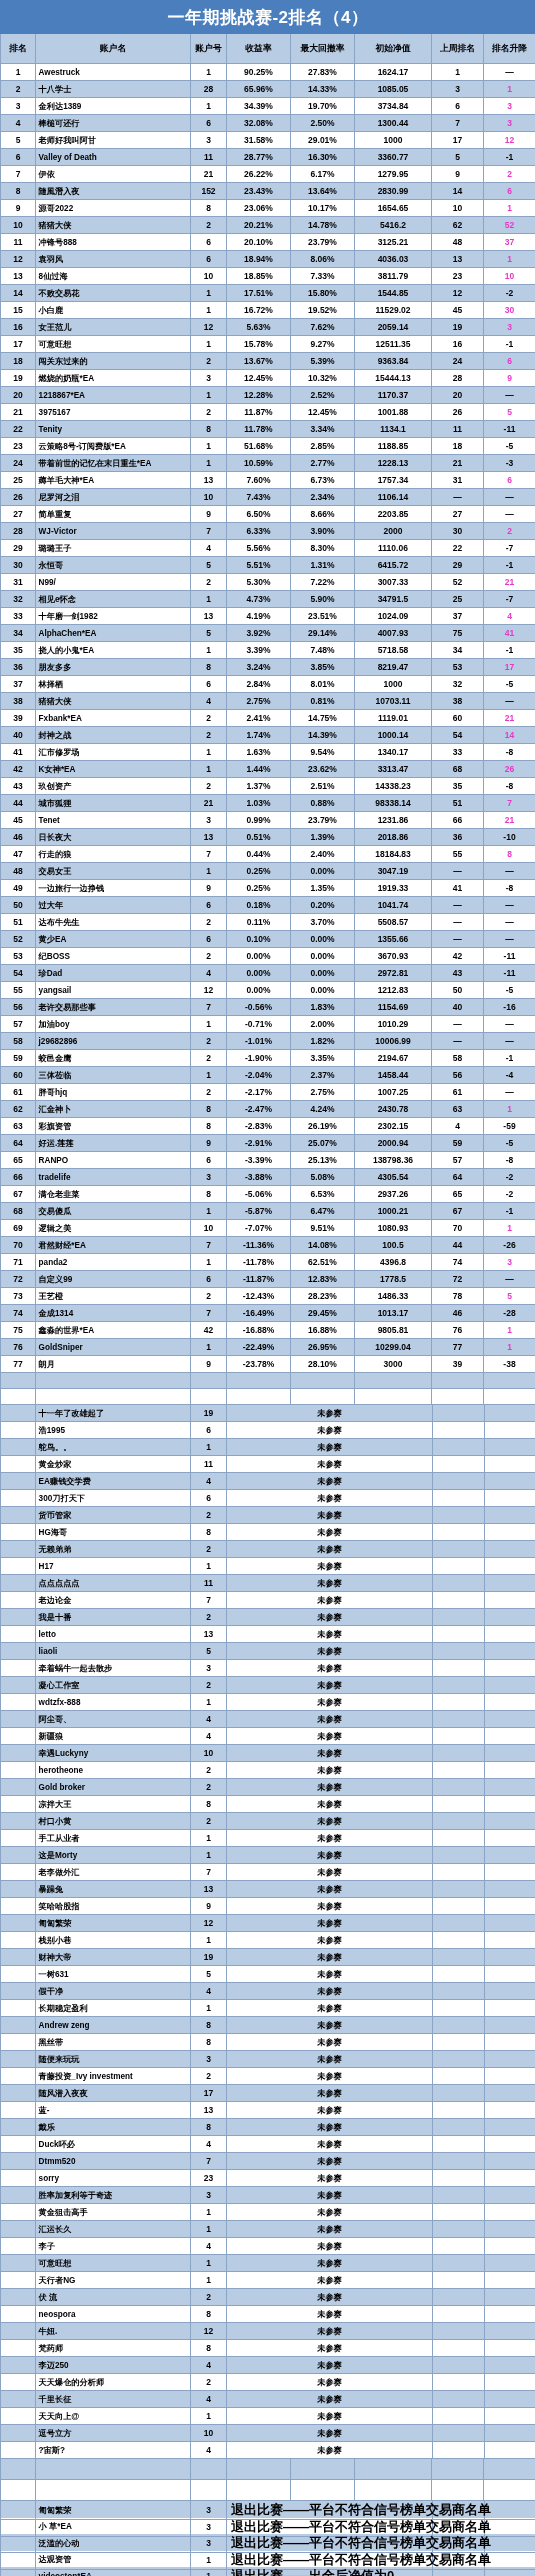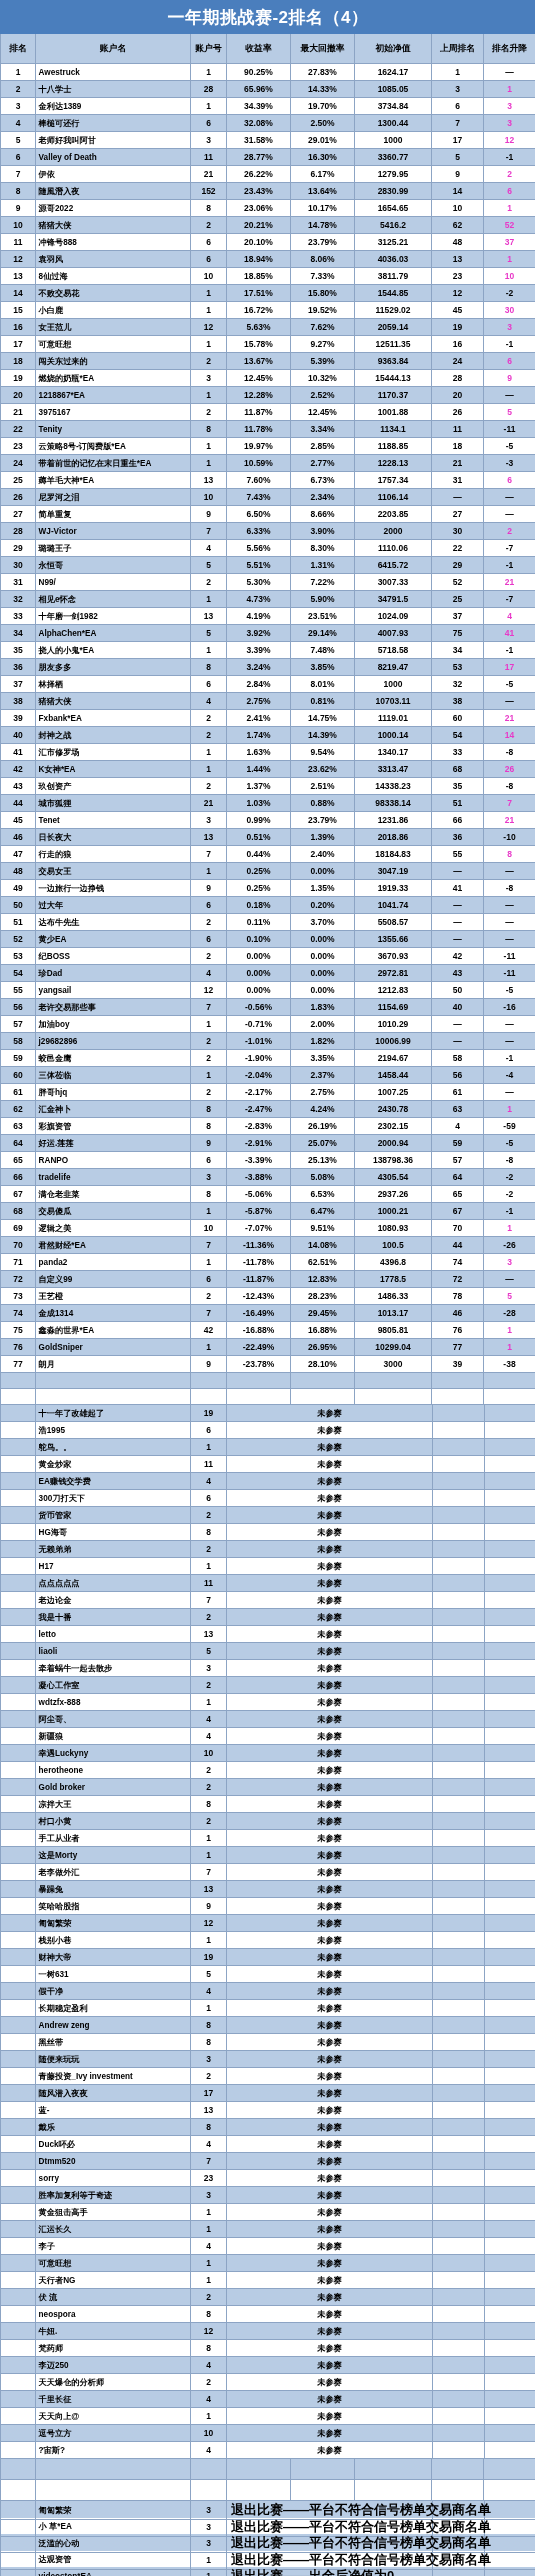--- a/index.html
+++ b/index.html
@@ -284,7 +284,7 @@
         <div class="cell">23</div>
         <div class="cell name">云策略8号-订阅费版*EA</div>
         <div class="cell">1</div>
-        <div class="cell">19.97%</div>
+        <div class="cell">51.68%</div>
         <div class="cell">2.85%</div>
         <div class="cell">1188.85</div>
         <div class="cell">18</div>

